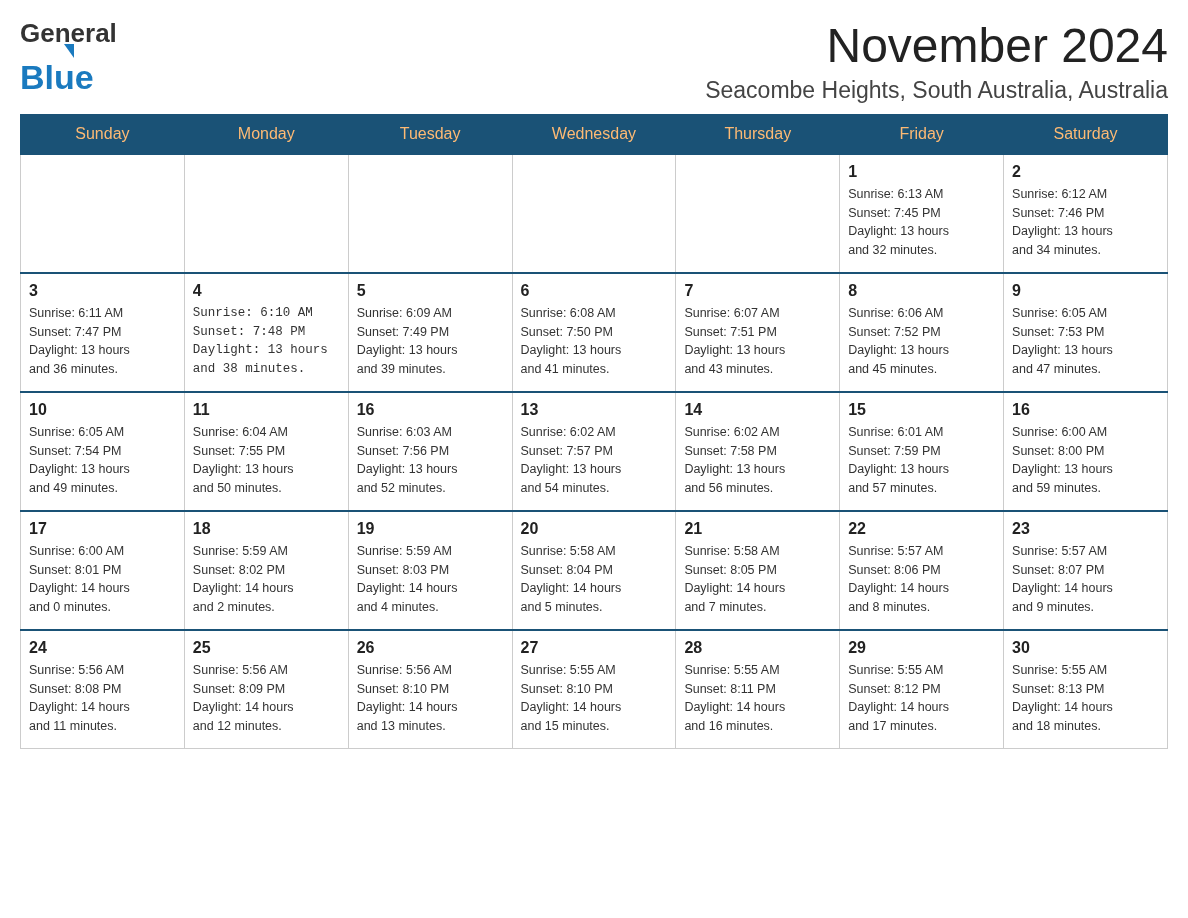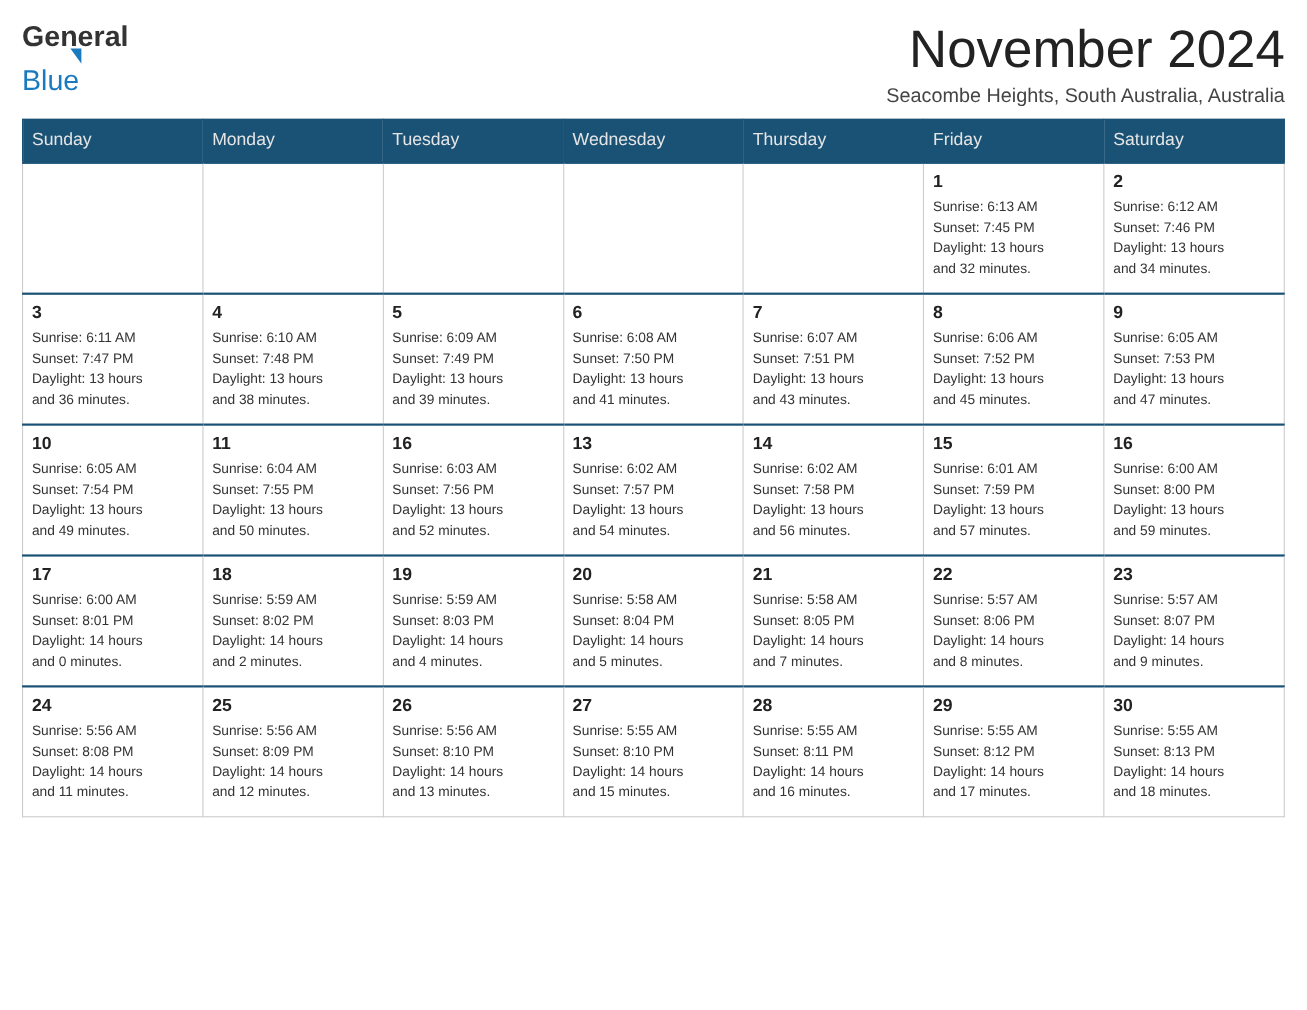--- a/index.html
+++ b/index.html
@@ -28,8 +28,8 @@
       line-height: 1;
     }
     .logo-blue {
-      font-size: 26px;
-      font-weight: normal;
+      font-size: 34px;
+      font-weight: bold;
       color: #1a7abf;
       line-height: 1;
     }

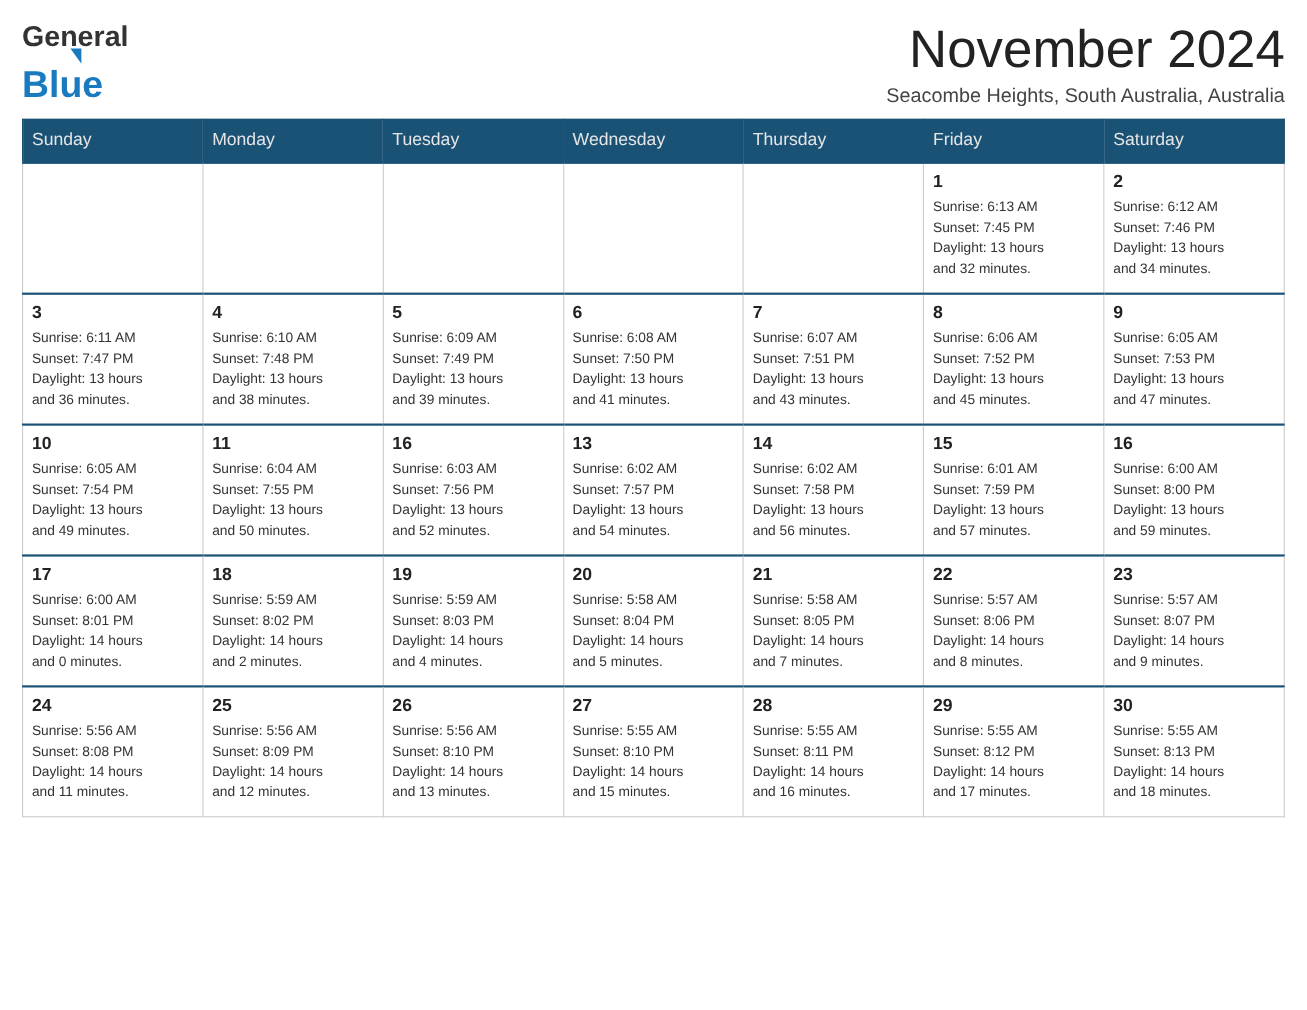--- a/index.html
+++ b/index.html
@@ -54,7 +54,7 @@
       line-height: 1.1;
     }
     .location {
-      font-size: 18px;
+      font-size: 23px;
       color: #444;
       margin-top: 4px;
     }

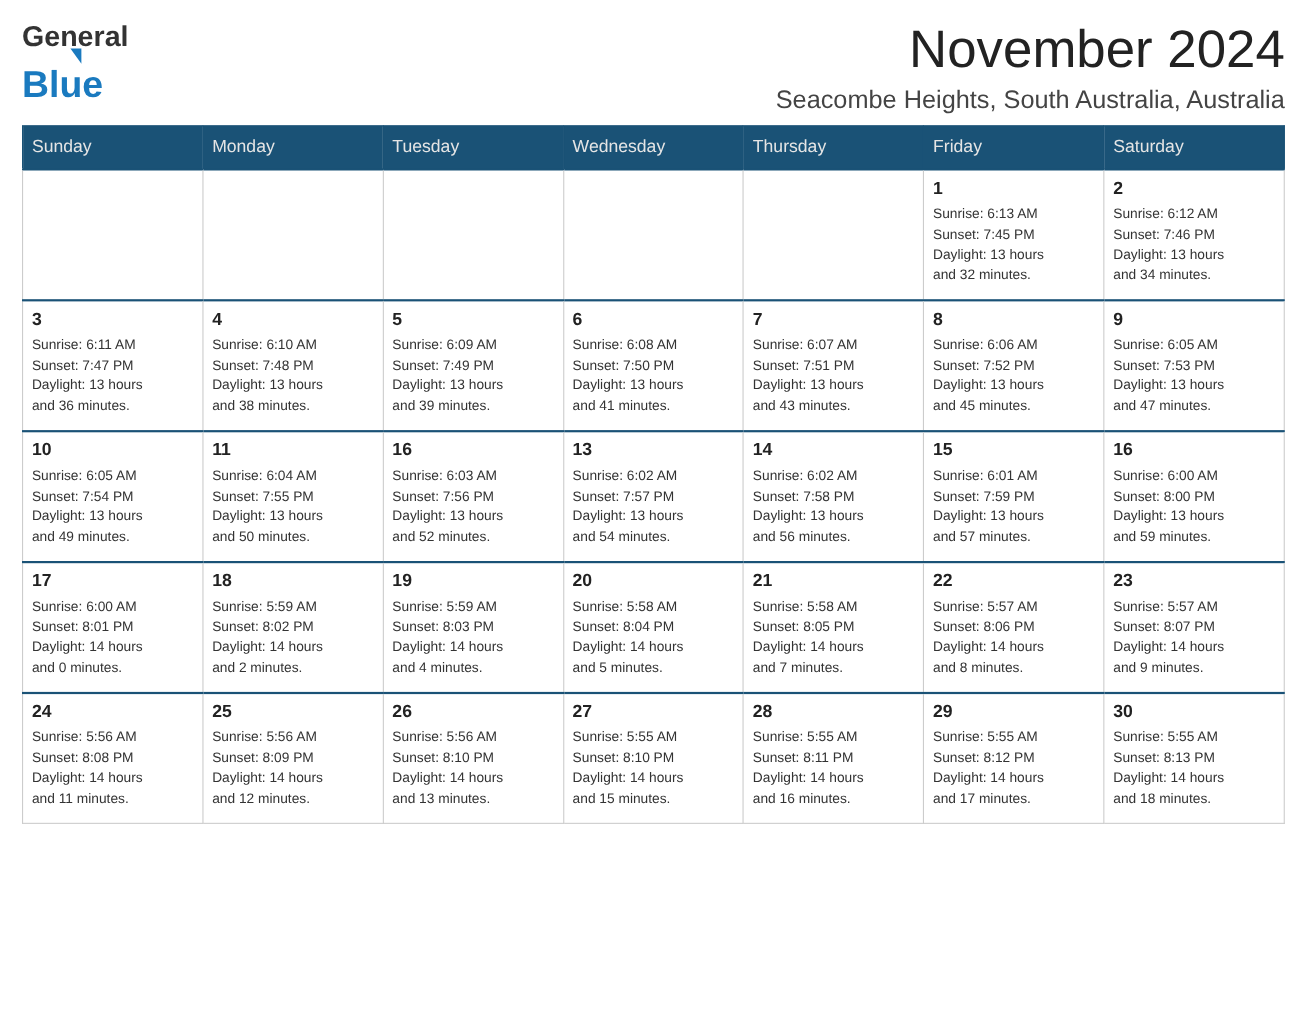--- a/index.html
+++ b/index.html
@@ -65,11 +65,11 @@
     }
     .calendar th {
       background-color: #1a5276;
-      color: #e5e5e5;
+      color: #fdba74;
       padding: 10px 8px;
       font-size: 16px;
       font-weight: normal;
-      text-align: left;
+      text-align: center;
       border: 1px solid #1a5276;
     }
     .calendar td {

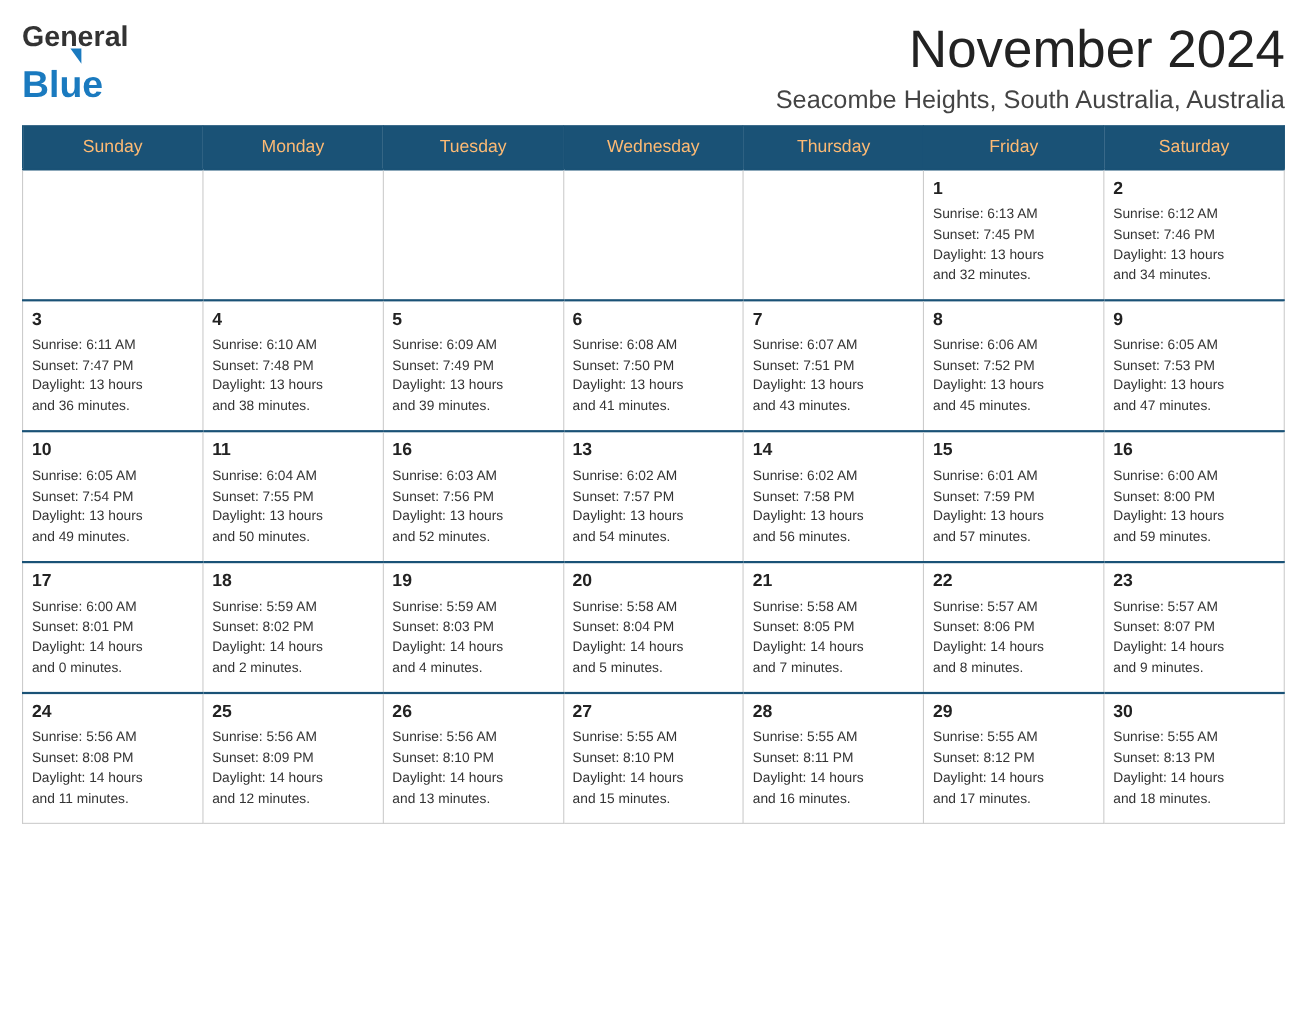--- a/index.html
+++ b/index.html
@@ -166,7 +166,7 @@
         </td>
         <td>
           <span class="day-number">4</span>
-          <div class="day-info" style="white-space: pre-line;">Sunrise: 6:10 AM
+          <div class="day-info" style="white-space: pre-line; font-family: Liberation Mono, monospace;">Sunrise: 6:10 AM
 Sunset: 7:48 PM
 Daylight: 13 hours
 and 38 minutes.</div>

